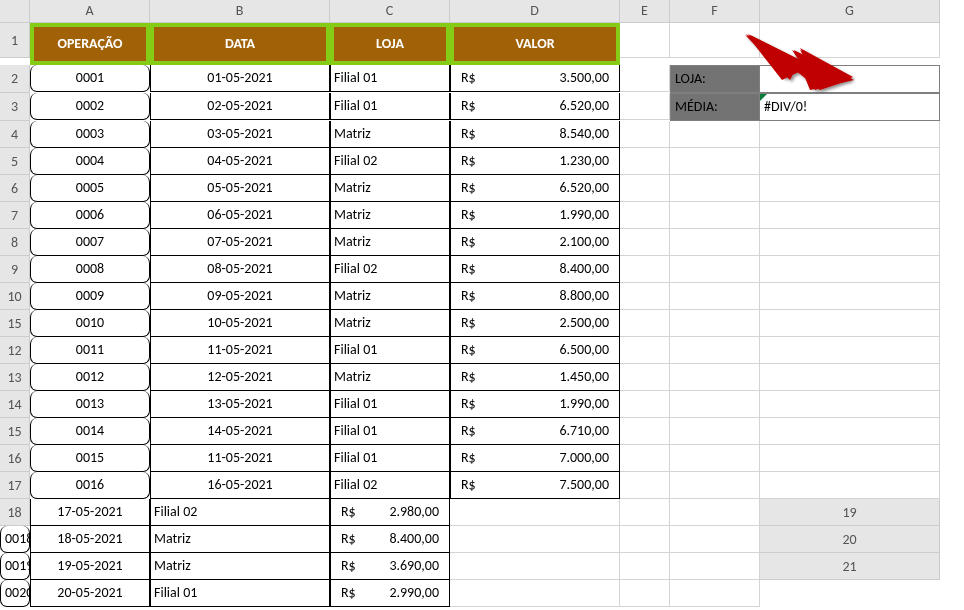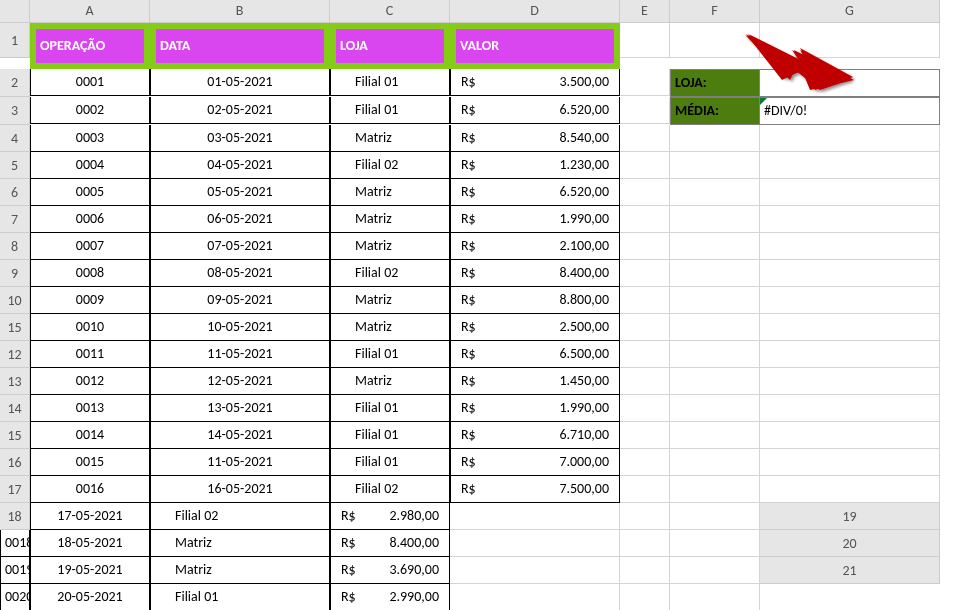--- a/index.html
+++ b/index.html
@@ -52,10 +52,11 @@
     white-space: nowrap;
   }
   .hdr {
-    background: #d946ef;
+    background: #a16207;
     color: #fff;
     font-weight: bold;
-    border: 6px solid #84cc16;
+    text-align: center;
+    border: 4px solid #84cc16;
     height: 34px;
     line-height: 34px;
   }

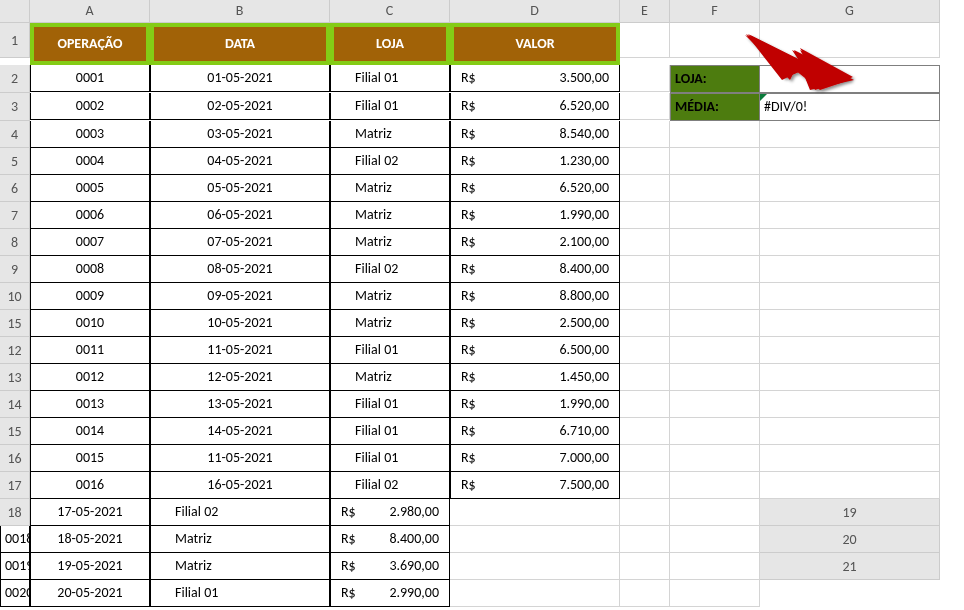--- a/index.html
+++ b/index.html
@@ -64,7 +64,7 @@
     border: 1px solid #000;
     border-top: none;
   }
-  .tbl.first-col { border-left: 1px solid #000; }
+  .tbl.first-col { border-left: 1px solid #000; border-radius: 7px; }
   .tbl.last-col { border-right: 1px solid #000; }
   .tbl-center { text-align: center; }
   .tbl-left { text-align: left; padding-left: 24px; }

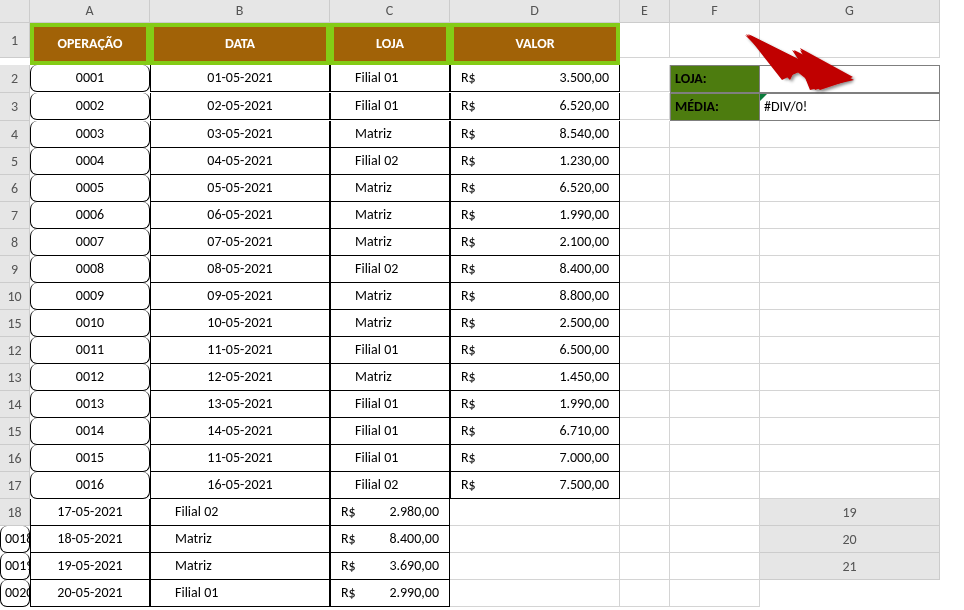--- a/index.html
+++ b/index.html
@@ -67,7 +67,7 @@
   .tbl.first-col { border-left: 1px solid #000; border-radius: 7px; }
   .tbl.last-col { border-right: 1px solid #000; }
   .tbl-center { text-align: center; }
-  .tbl-left { text-align: left; padding-left: 24px; }
+  .tbl-left { text-align: left; padding-left: 3px; }
   .val {
     display: flex;
     justify-content: space-between;

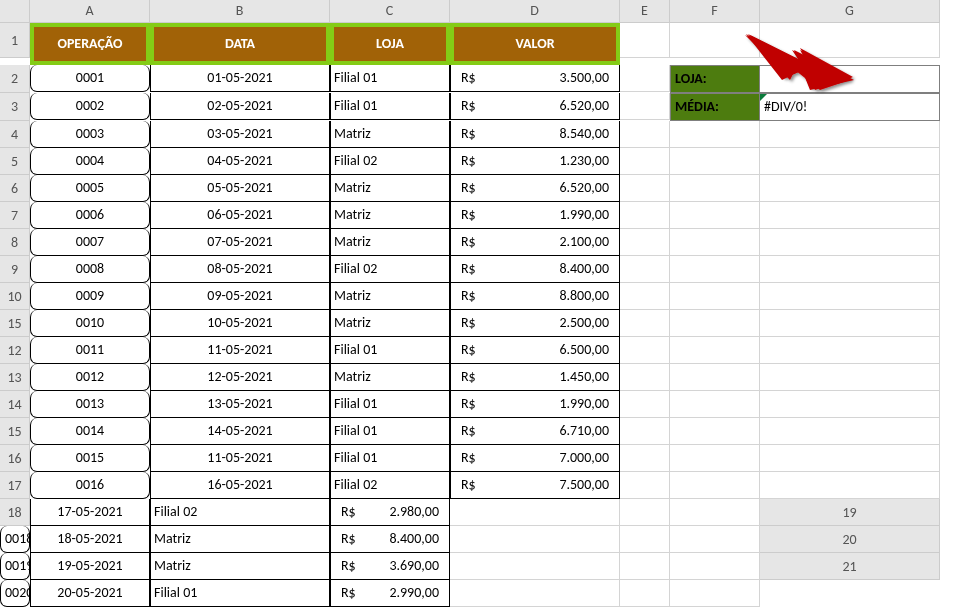--- a/index.html
+++ b/index.html
@@ -76,8 +76,8 @@
   }
   .row1 { height: 34px; }
   .side-label {
-    background: #4d7c0f;
-    font-weight: bold;
+    background: #737373;
+    font-weight: normal;
     border: 1px solid #7f7f7f;
     padding-left: 4px;
     line-height: 26px;

